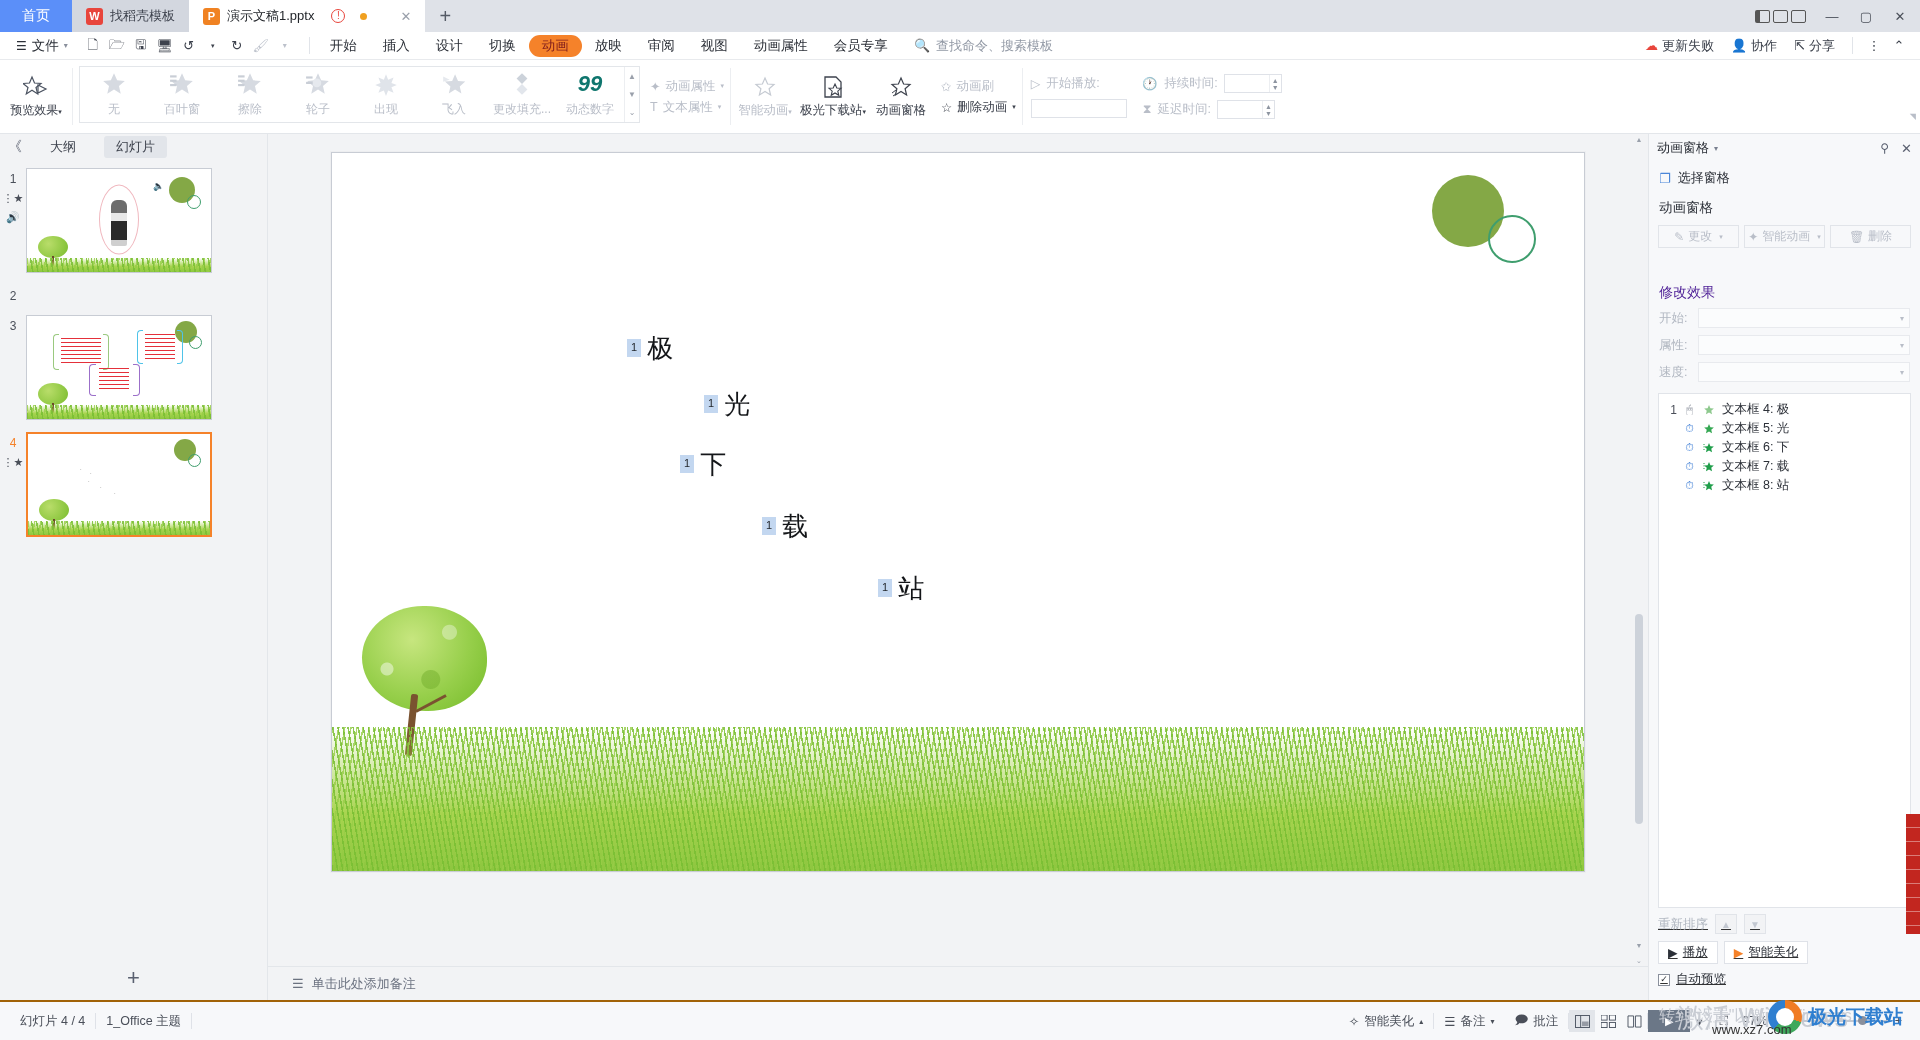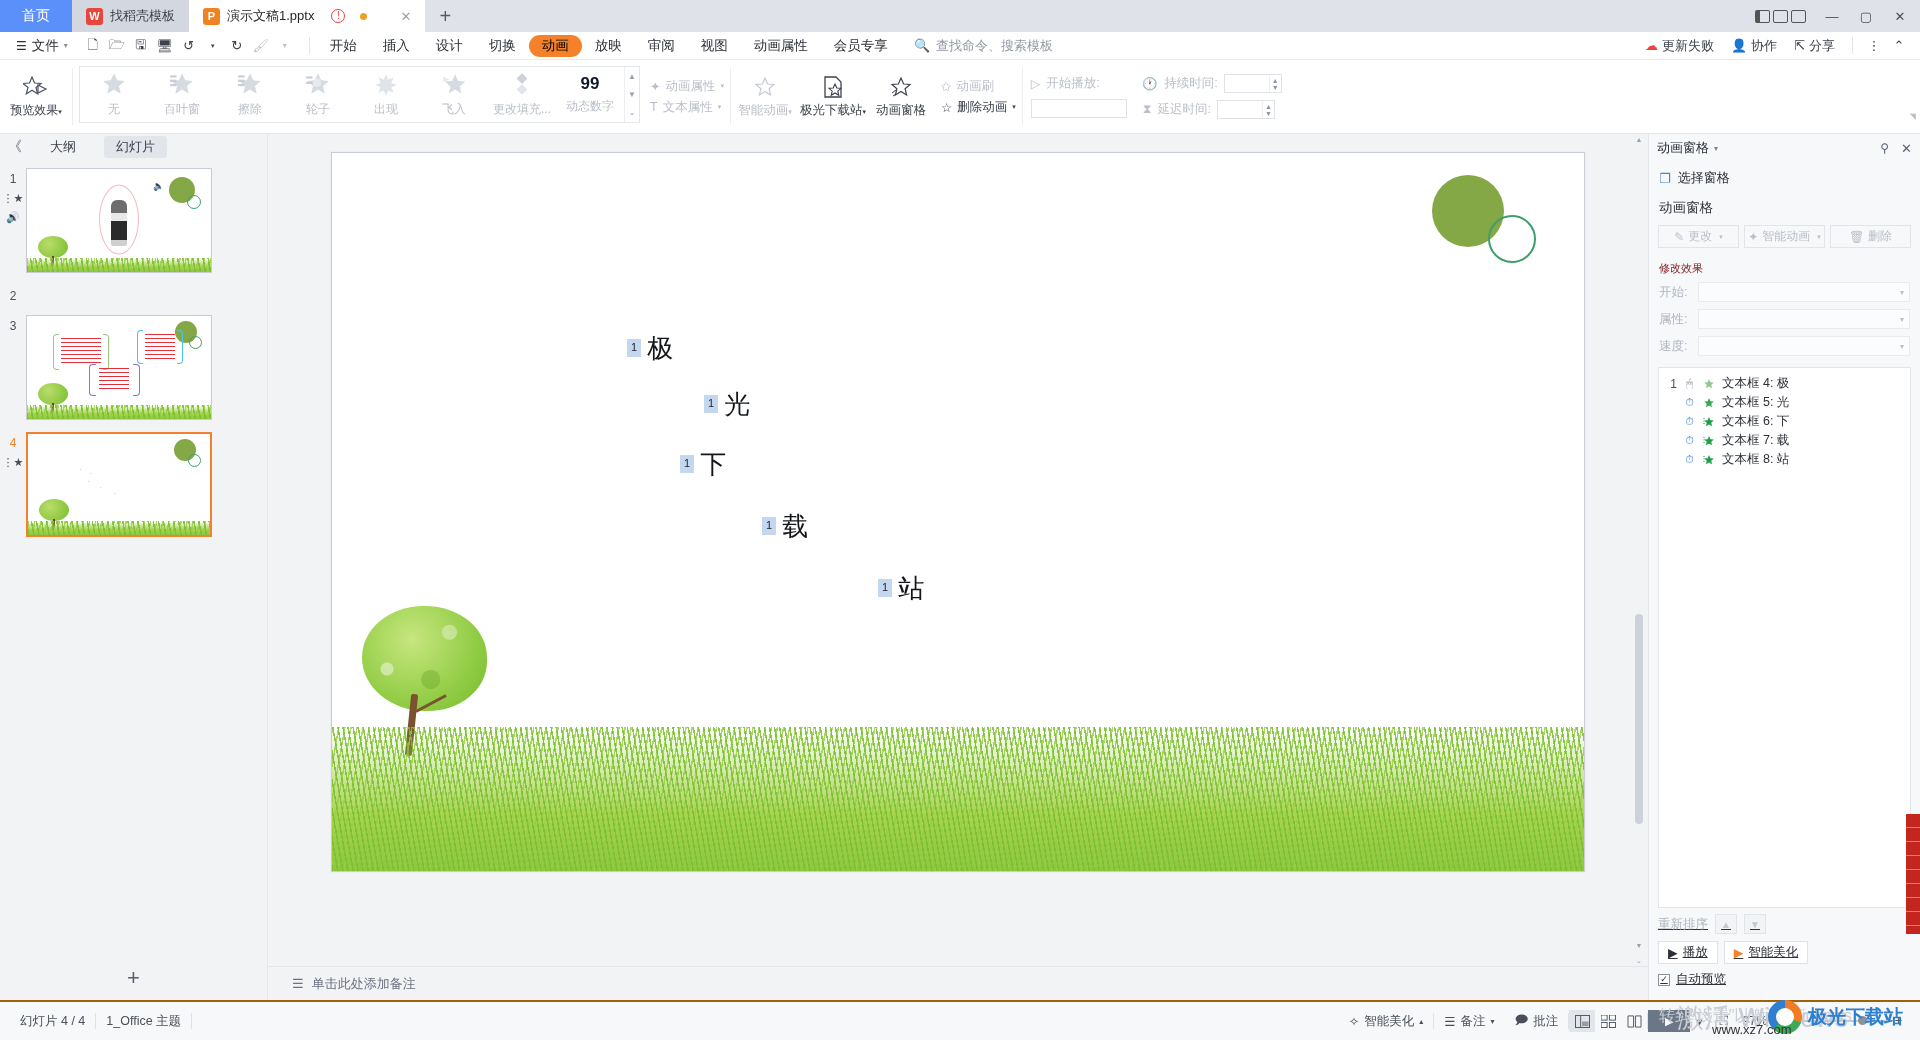--- a/index.html
+++ b/index.html
@@ -38,7 +38,7 @@
   .vsep{width:1px;height:17px;background:#e1e4e9;margin:0 7px;}
   .mtabs{display:flex;align-items:center;gap:0;}
   .mtab{font-size:13.5px;color:#2c3038;padding:2px 13px;border-radius:11px;}
-  .mtab.sel{background:#f5822a;color:#000000;}
+  .mtab.sel{background:#f5822a;color:#7f1d1d;}
   .msearch{display:flex;align-items:center;gap:5px;color:#9299a5;font-size:13px;margin-left:14px;}
   .mright{margin-left:auto;display:flex;align-items:center;gap:3px;padding-right:10px;}
   .mr-item{display:flex;align-items:center;gap:4px;font-size:13px;color:#3d424d;padding:0 7px;}

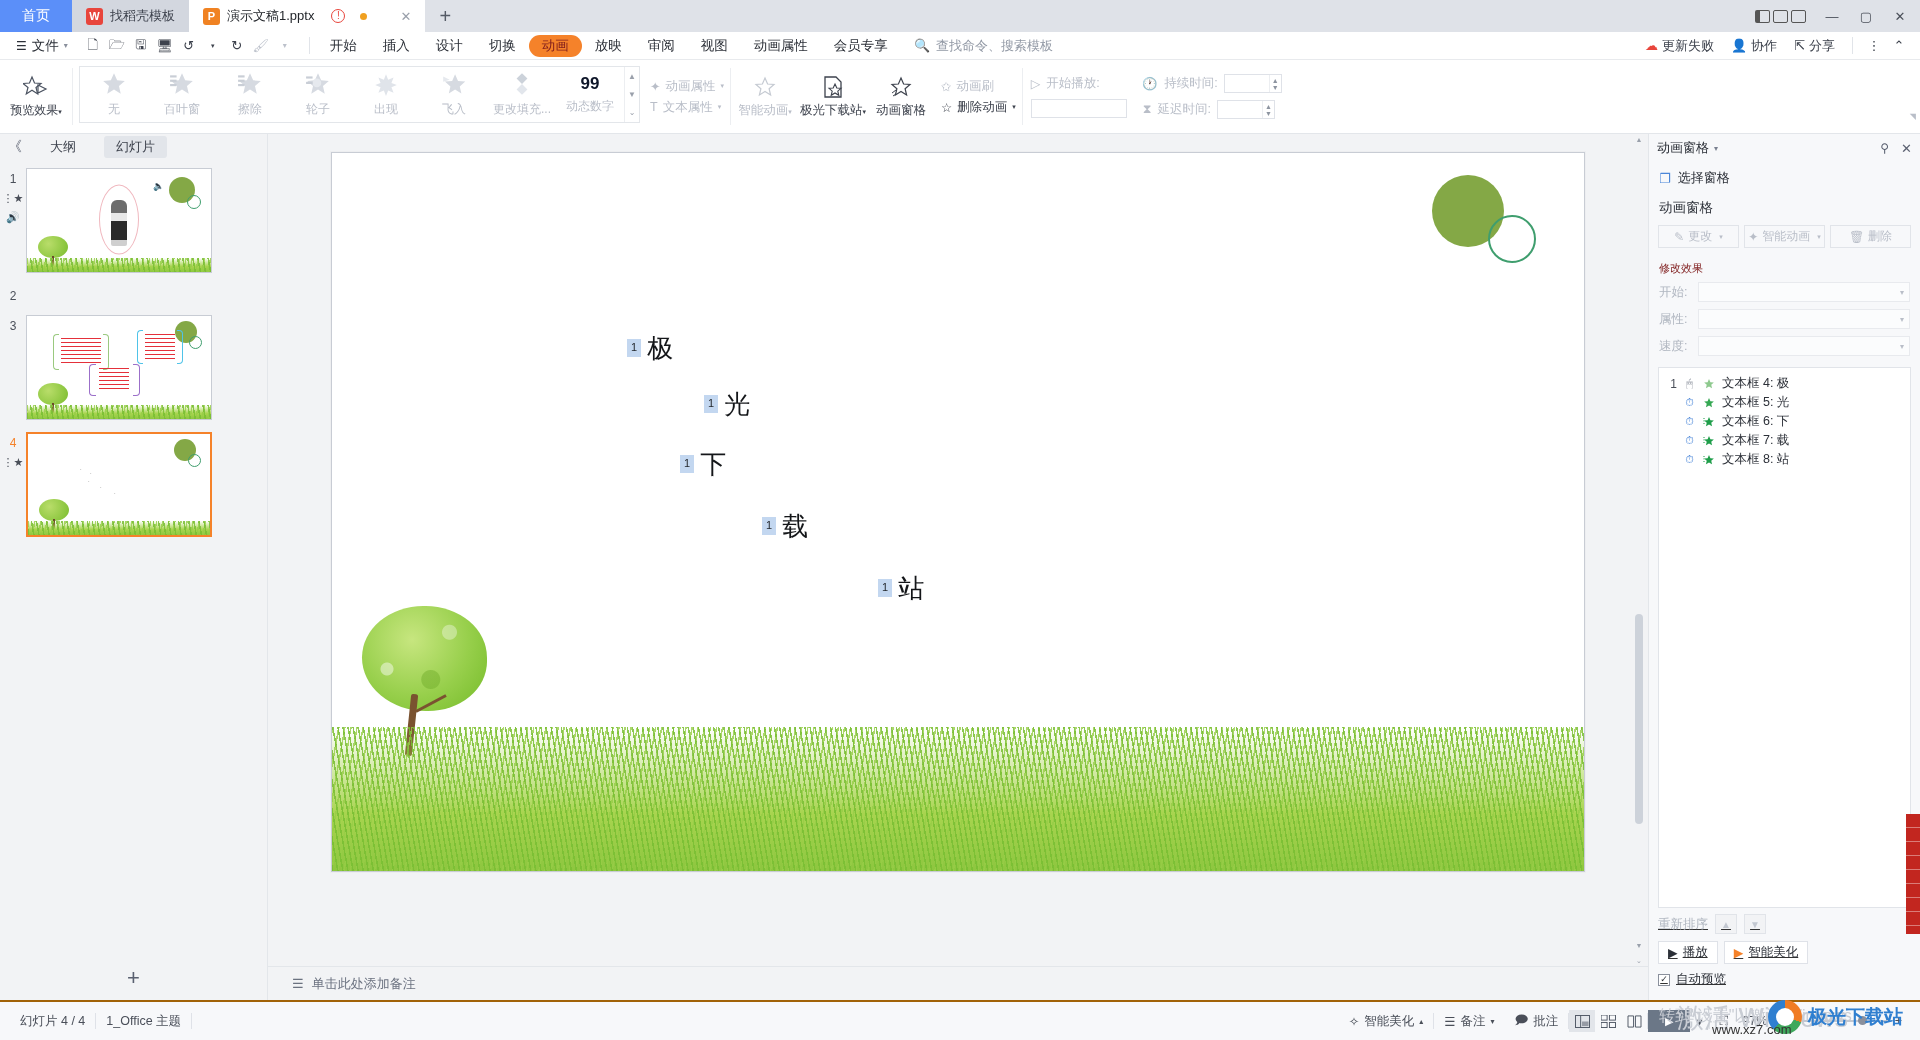--- a/index.html
+++ b/index.html
@@ -328,7 +328,7 @@
       <span class="nm">更改填充...</span>
     </div>
     <div class="g-item">
-      <span style="font-size:17px;color:#0f172a;font-weight:bold;">99</span>
+      <span style="font-size:22px;color:#0f766e;font-weight:bold;font-style:italic;">99</span>
       <span class="nm">动态数字</span>
     </div>
     <div class="g-scroll">

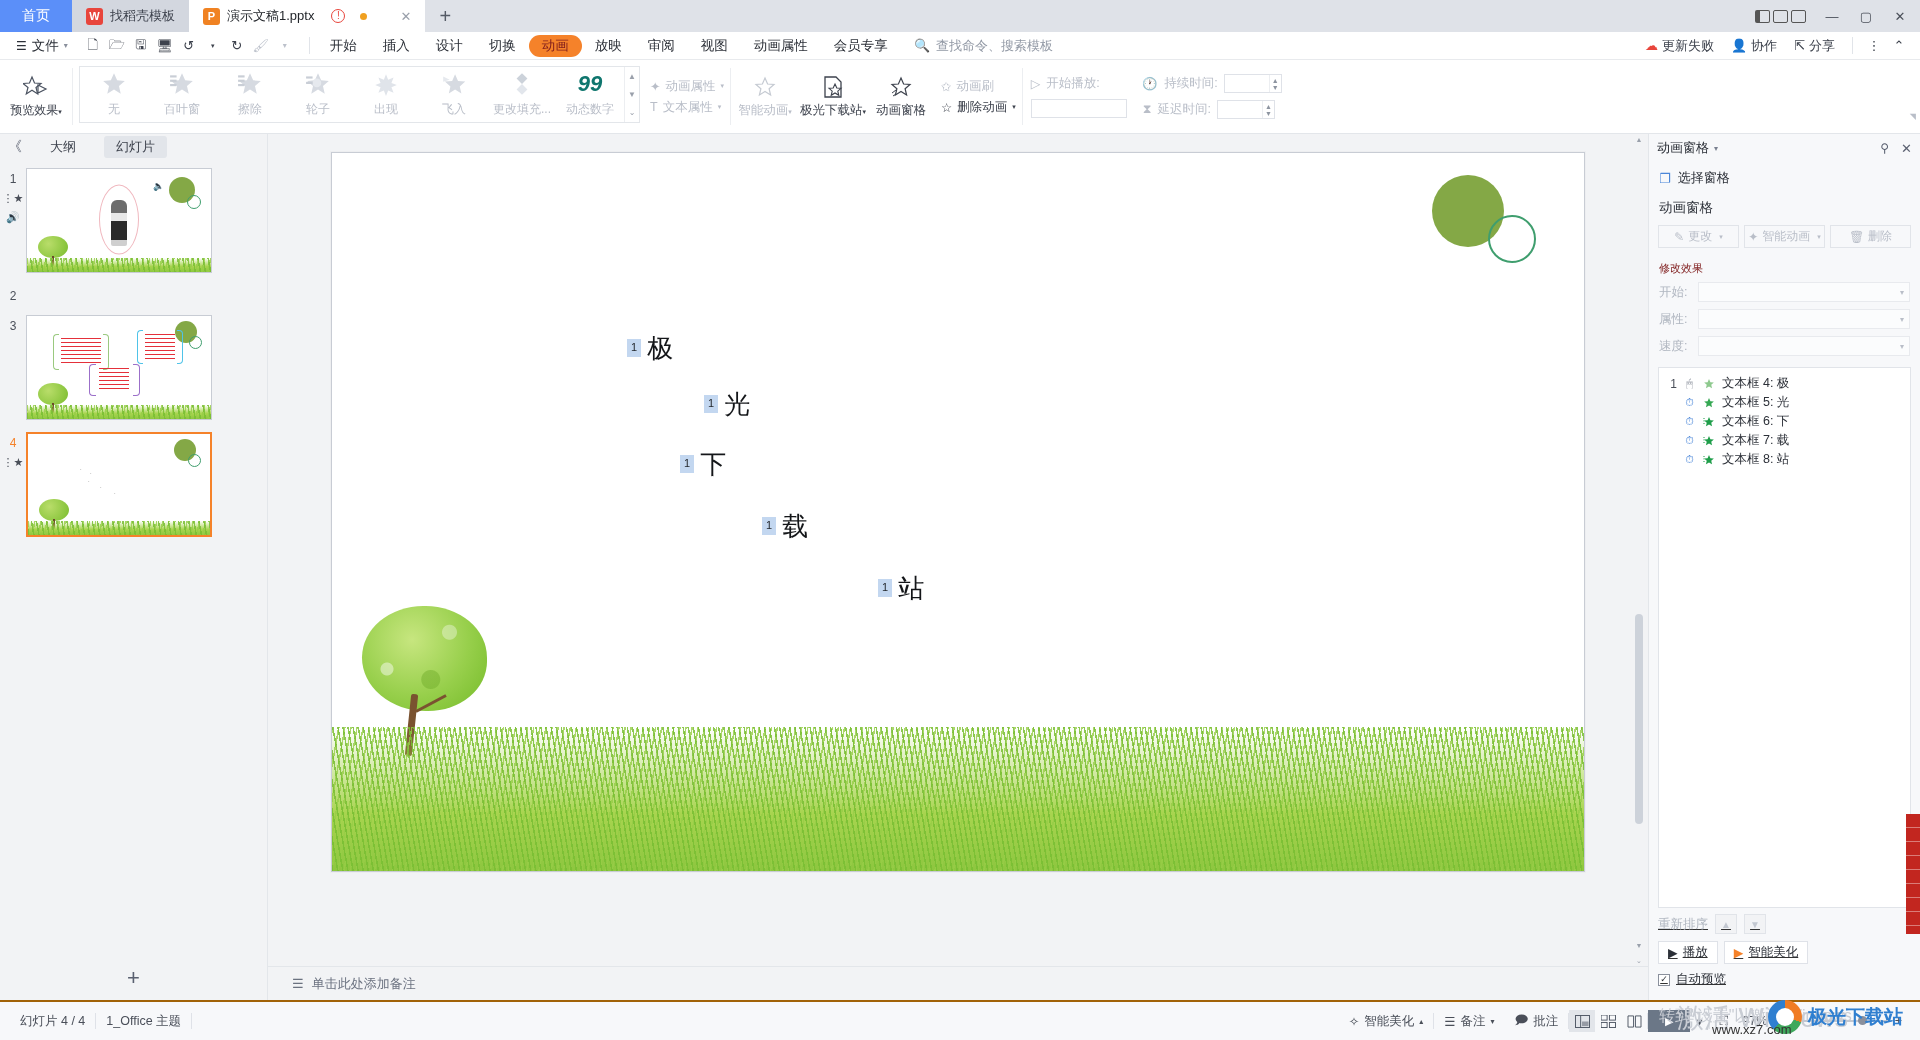--- a/index.html
+++ b/index.html
@@ -131,7 +131,7 @@
   .ap-btn{flex:1;height:23px;border:1px solid #e1e4e9;background:#f7f8fa;display:flex;align-items:center;justify-content:center;gap:4px;
     font-size:12px;color:#b9bec8;}
   .ap-btn .cv{margin-left:3px;font-size:7px;}
-  .ap-sect{padding:3px 10px 6px;font-size:11px;color:#7f1d1d;}
+  .ap-sect{padding:3px 10px 6px;font-size:14px;color:#4c1d95;margin-top:23px;}
   .ap-field{display:flex;align-items:center;gap:5px;padding:0 10px 7px;}
   .ap-field .lb{width:34px;font-size:12.5px;color:#b0b6c0;}
   .ap-field .bx{flex:1;height:20px;border:1px solid #e8eaee;background:#fbfcfd;display:flex;align-items:center;justify-content:flex-end;

